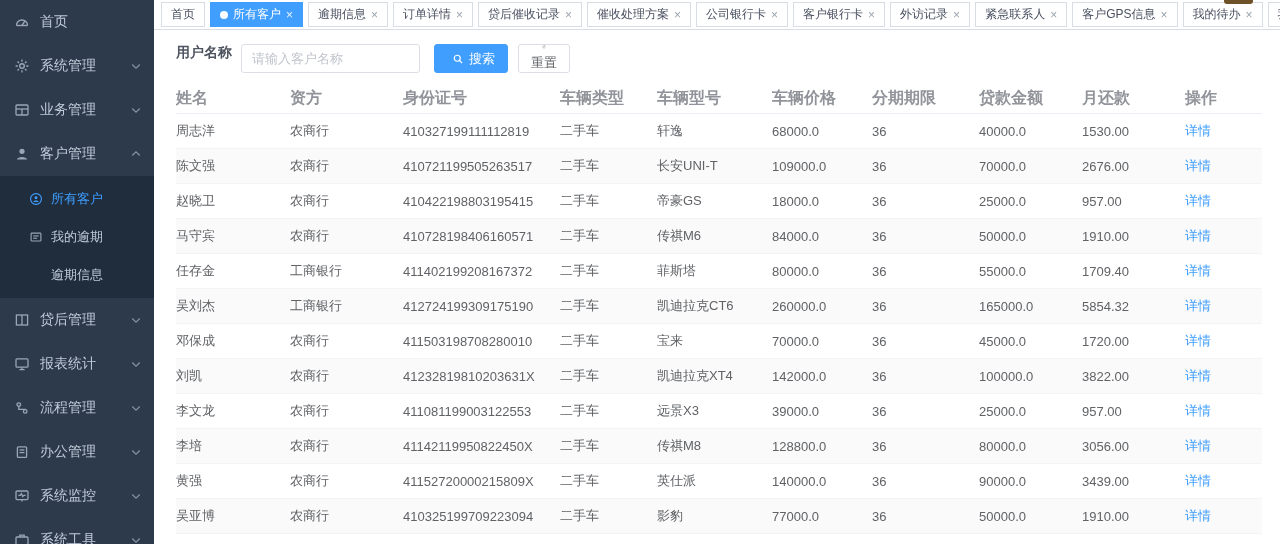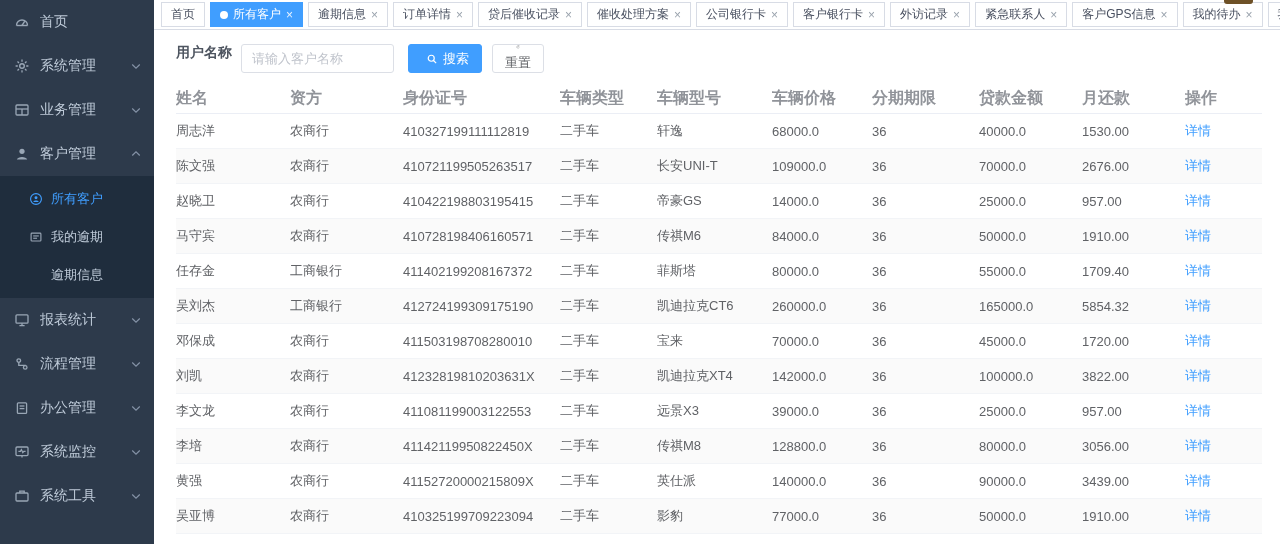--- a/index.html
+++ b/index.html
@@ -36,7 +36,7 @@
   
   .search-row { display:flex; padding:14px 0 9px 22px; flex-shrink:0; }
   .search-label { font-size:14px; font-weight:bold; color:#4e5560; margin-right:9px; }
-  .search-input { width:153px; height:29px; border:1px solid #dcdfe6; border-radius:3px; padding:0 10px; font-size:13px; color:#333; outline:none; margin-right:14px; }
+  .search-input { width:179px; height:29px; border:1px solid #dcdfe6; border-radius:3px; padding:0 10px; font-size:13px; color:#333; outline:none; margin-right:14px; }
   .search-input::placeholder { color:#c0c4cc; }
   .btn { height:29px; display:inline-flex; align-items:center; gap:5px; padding:0 12px; border-radius:3px; font-size:13px; cursor:pointer; }
   .btn svg { width:12px; height:12px; }

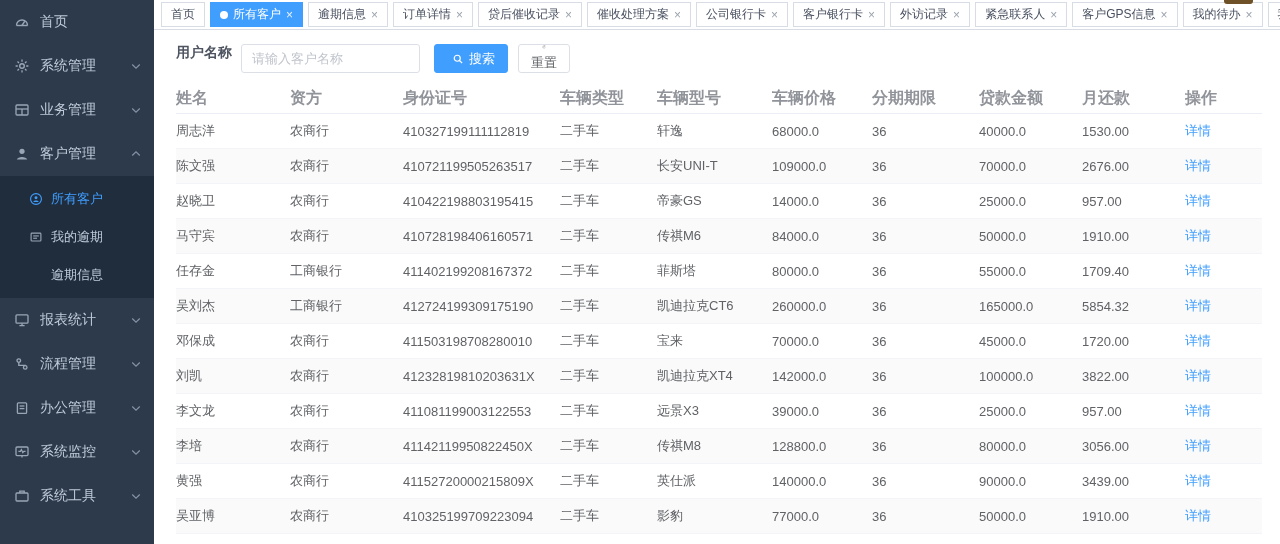--- a/index.html
+++ b/index.html
@@ -392,7 +392,7 @@
             <div>410422198803195415</div>
             <div>二手车</div>
             <div>帝豪GS</div>
-            <div>14000.0</div>
+            <div>18000.0</div>
             <div>36</div>
             <div>25000.0</div>
             <div>957.00</div>

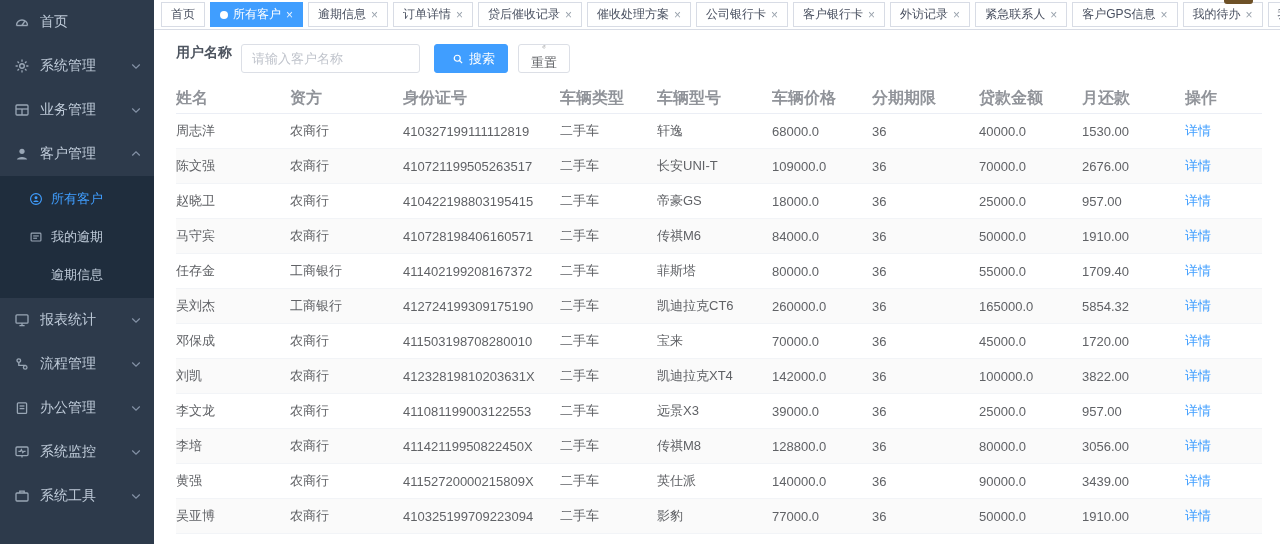--- a/index.html
+++ b/index.html
@@ -159,6 +159,20 @@
 
     </div>
 
+      <div class="menu-item">
+        <span class="mi-icon">
+          <svg viewBox="0 0 16 16">
+            <rect x="2.4" y="3" width="11.2" height="10" fill="none" stroke="currentColor" stroke-width="1.3"></rect>
+            <line x1="8" y1="3" x2="8" y2="13" stroke="currentColor" stroke-width="1.3"></line>
+          </svg>
+        </span>
+        <span class="mi-label">贷后管理</span>
+        <span class="chev">
+          <svg viewBox="0 0 16 16">
+            <path d="M3 6l5 5 5-5" fill="none" stroke="currentColor" stroke-width="1.6"></path>
+          </svg>
+        </span>
+      </div>
 
       <div class="menu-item">
         <span class="mi-icon">

